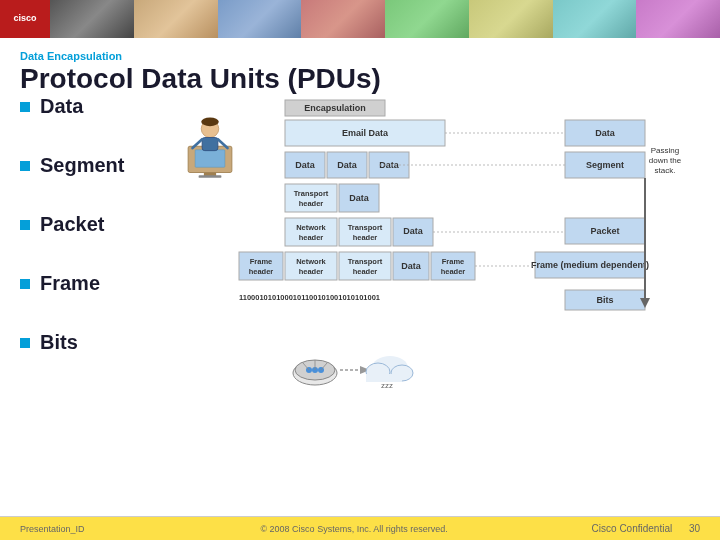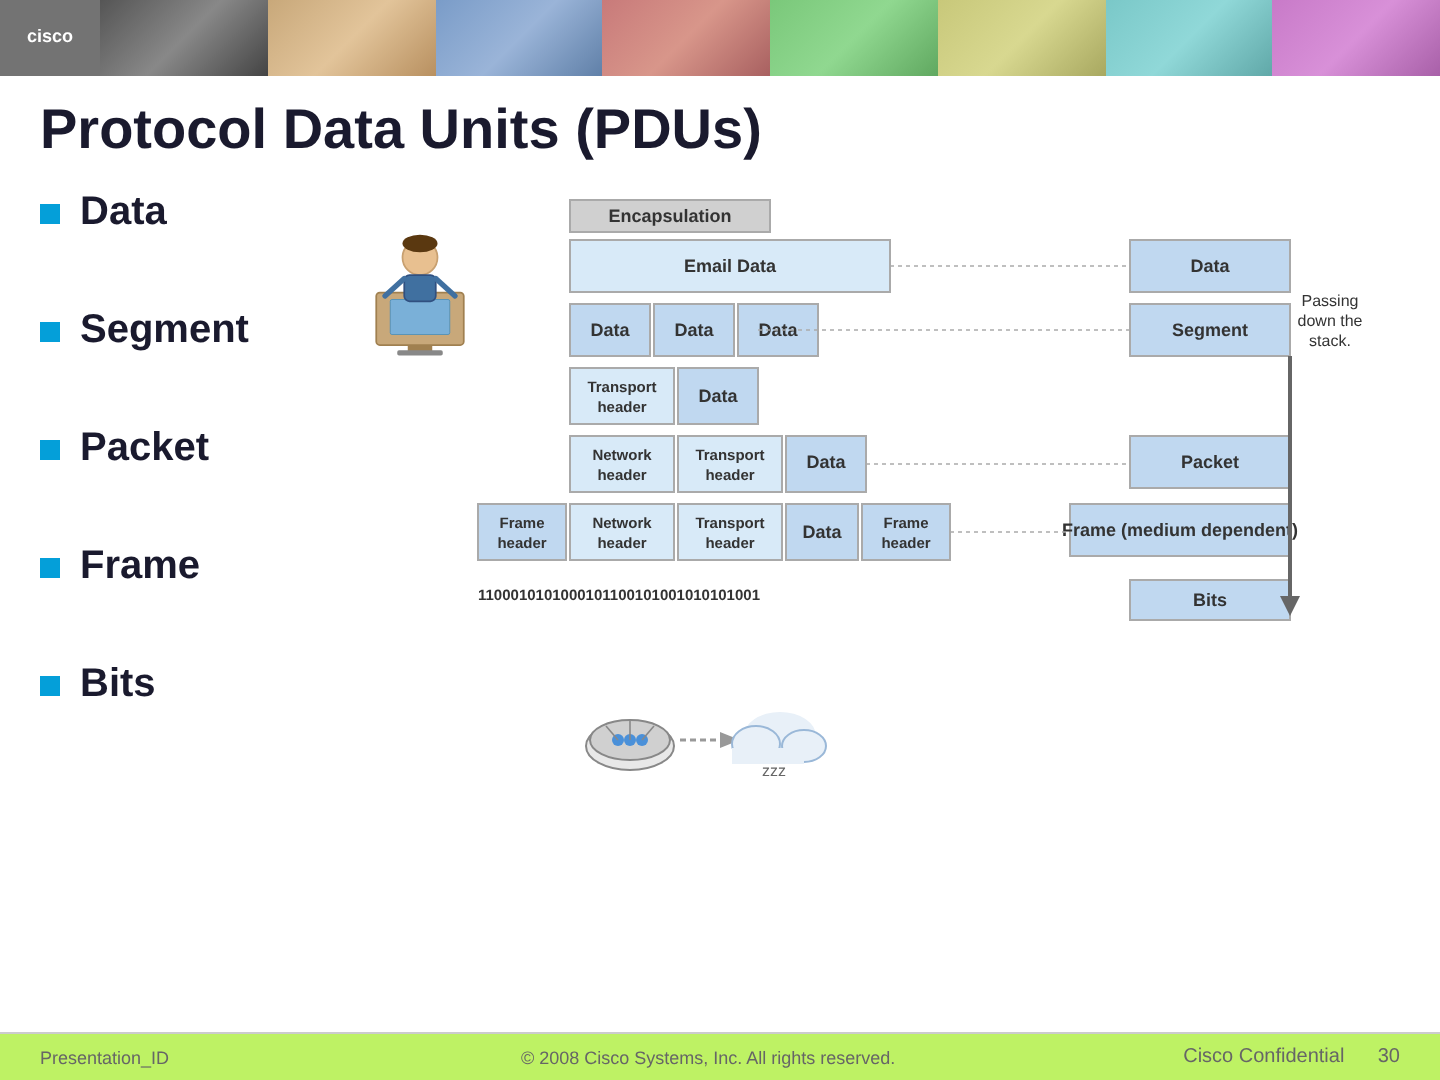--- a/index.html
+++ b/index.html
@@ -25,7 +25,7 @@
     #cisco-logo {
       width: 50px;
       height: 38px;
-      background: #737373;
+      background: #b91c1c;
       display: flex;
       align-items: center;
       justify-content: center;

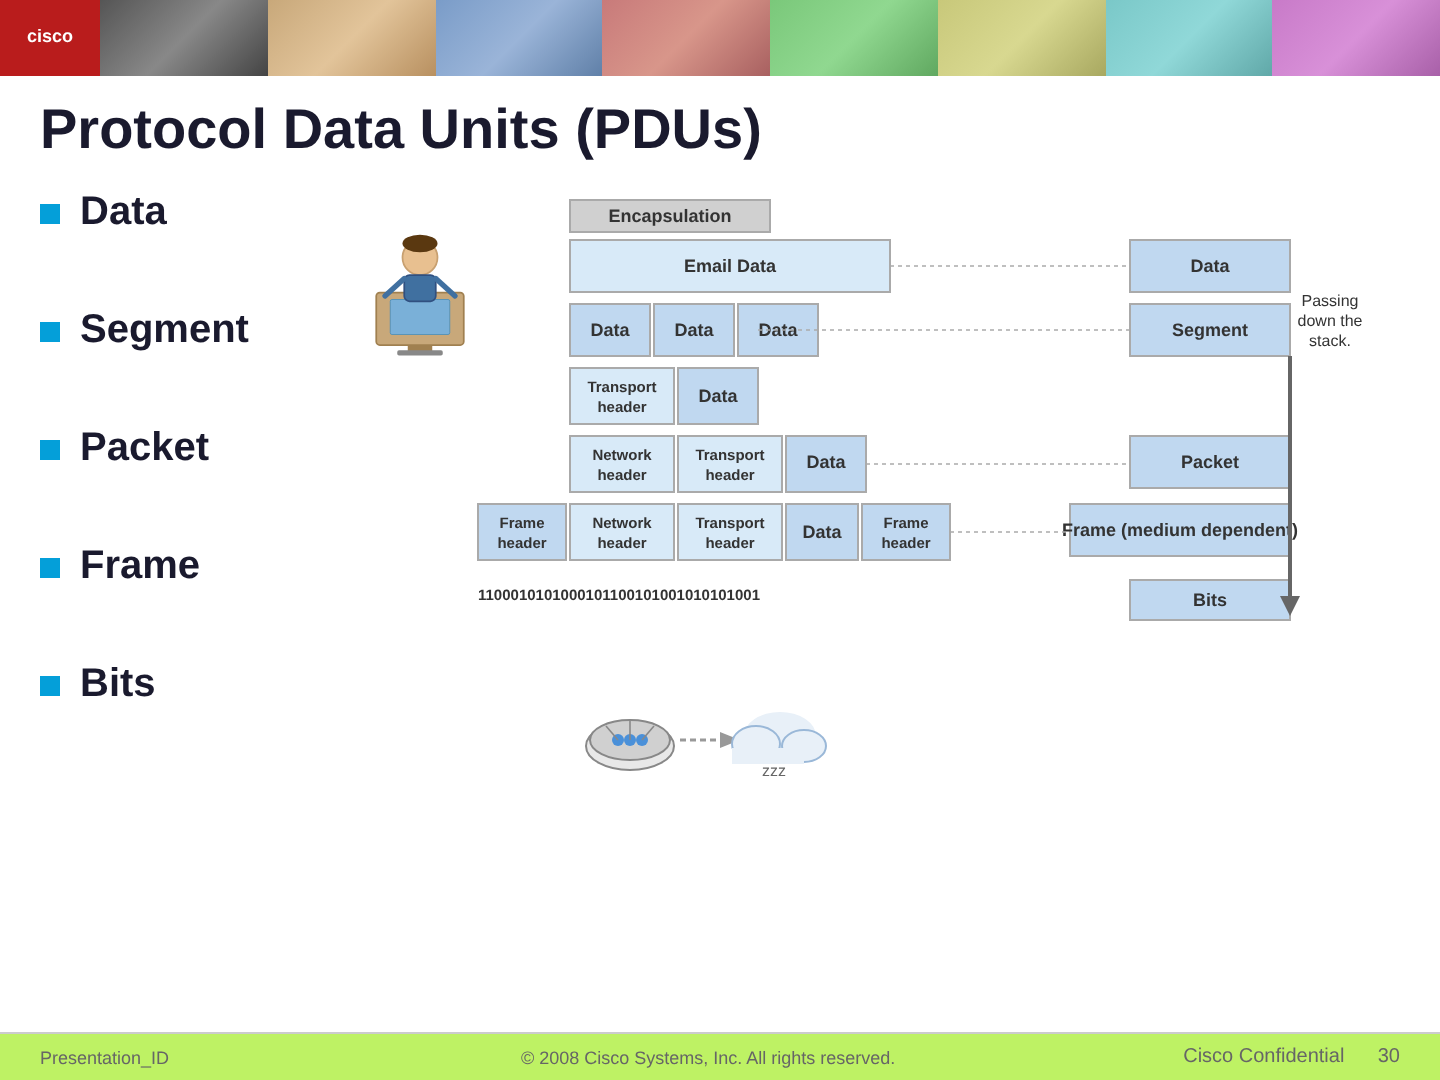--- a/index.html
+++ b/index.html
@@ -160,6 +160,7 @@
 </div>
 
 <div id="main-content">
+  <div id="subtitle">Data Encapsulation</div>
   <div id="title">Protocol Data Units (PDUs)</div>
 </div>
 

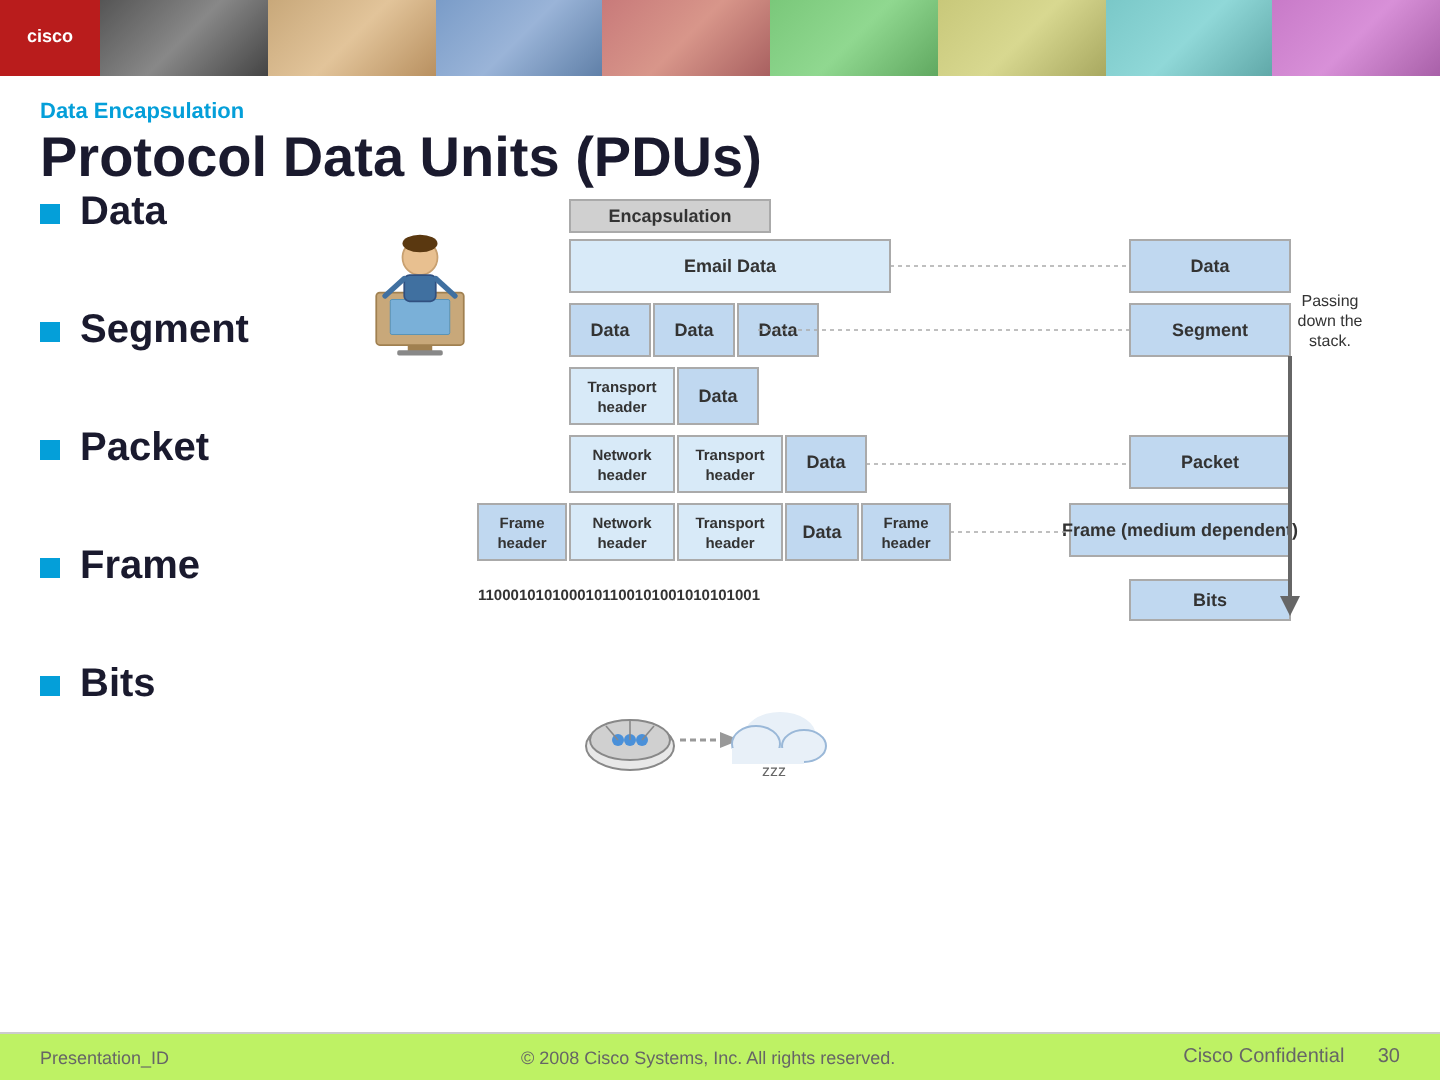--- a/index.html
+++ b/index.html
@@ -131,7 +131,7 @@
       align-items: center;
       justify-content: space-between;
       padding: 0 20px;
-      background: #bef264;
+      background: #fde047;
     }
     #footer-left { font-size: 9px; color: #666; }
     #footer-center { font-size: 9px; color: #666; text-align: center; padding-left: 32px; }

